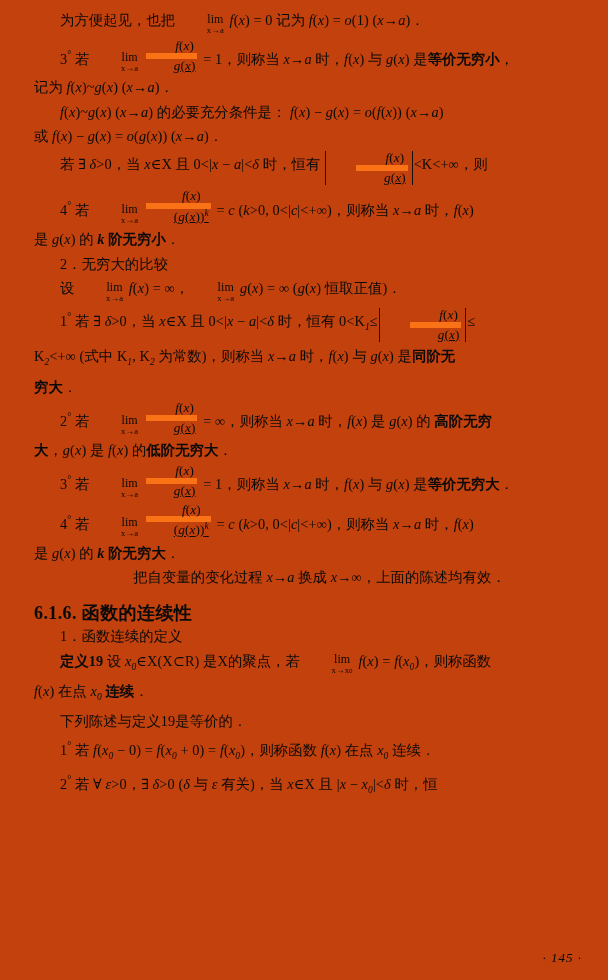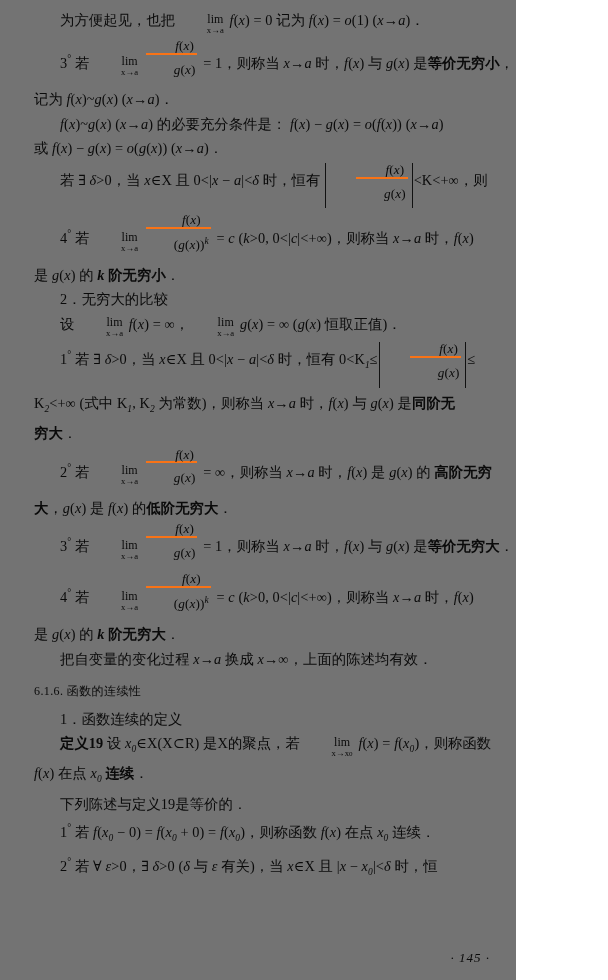--- a/index.html
+++ b/index.html
@@ -19,9 +19,9 @@
   .page {
     position: absolute;
     left: 0; top: 0;
-    width: 516px;
+    width: 608px;
     height: 980px;
-    background: #737373;
+    background: #c2410c;
     padding: 0;
     box-sizing: border-box;
   }

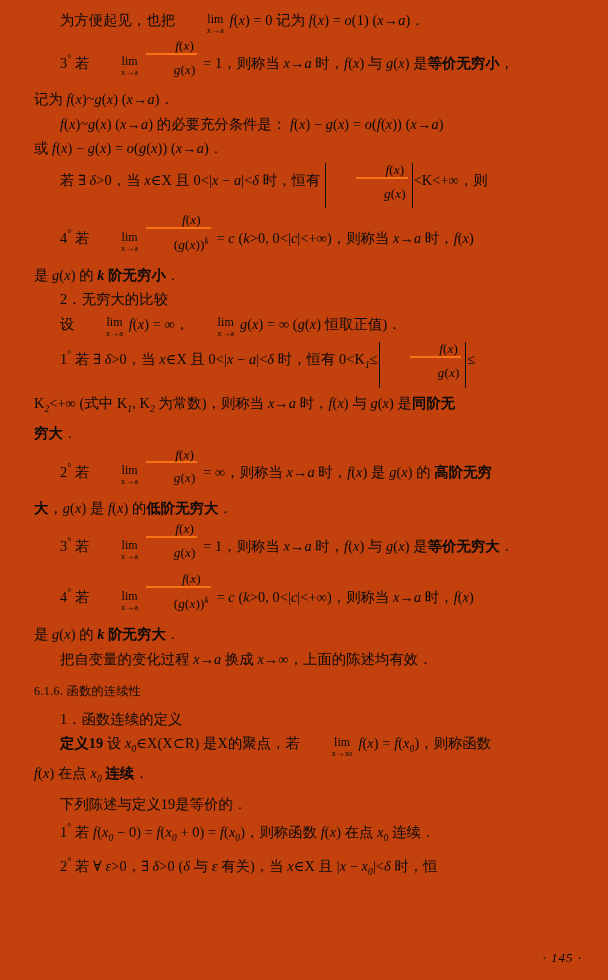--- a/index.html
+++ b/index.html
@@ -70,7 +70,7 @@
     font-size: 13.2px;
   }
   .frac .num { display: block; padding: 0 2px; }
-  .frac .den { display: block; border-top: 2px solid #f97316; padding: 8px 2px; }
+  .frac .den { display: block; border-top: 6px solid #f97316; padding: 0 2px; text-decoration: underline; }
   .sup { font-size: 9.5px; vertical-align: super; font-style: italic; }
   .sub2 { font-size: 9.5px; vertical-align: sub; font-style: italic; }
   .abs {

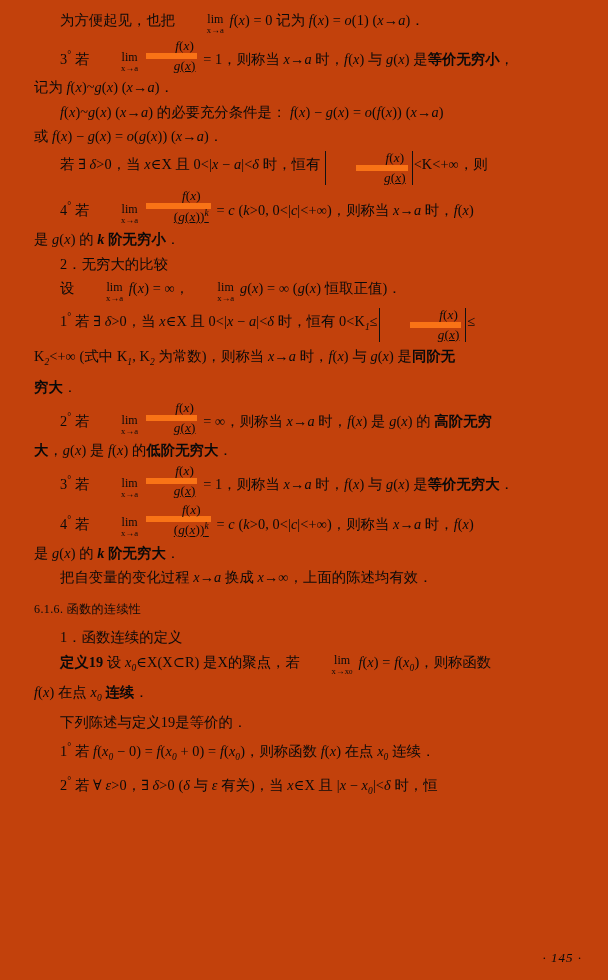--- a/index.html
+++ b/index.html
@@ -41,7 +41,7 @@
   .line.indent {
     text-indent: 26px;
   }
-  .big-gap { margin-bottom: 10px; }
+  .big-gap { margin-bottom: 10px; text-align: center; }
   .bold { font-weight: bold; }
   .heading {
     font-size: 12px;

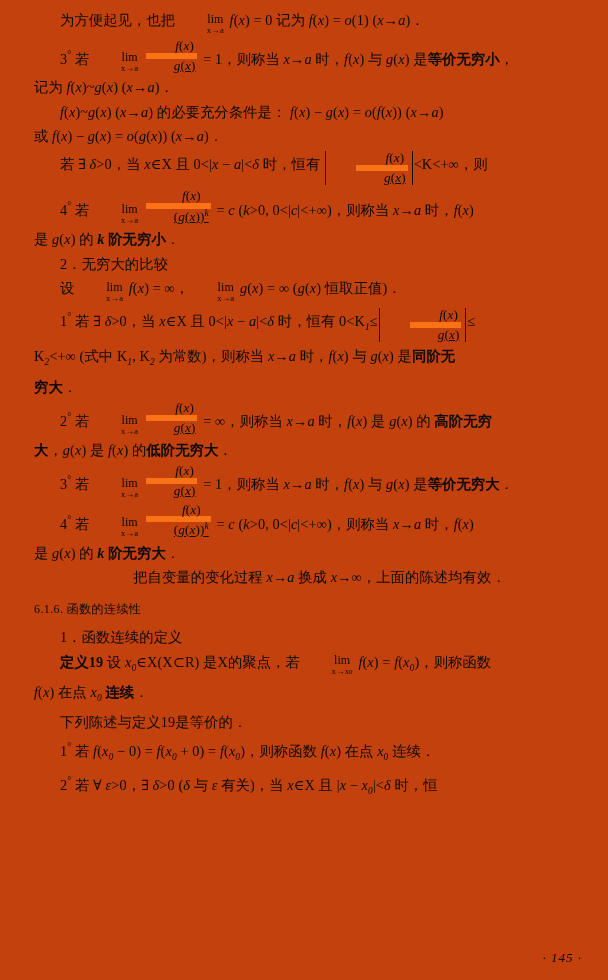--- a/index.html
+++ b/index.html
@@ -44,9 +44,9 @@
   .big-gap { margin-bottom: 10px; text-align: center; }
   .bold { font-weight: bold; }
   .heading {
-    font-size: 12px;
-    font-weight: normal;
-    margin: 14px 0 9px 0;
+    font-size: 18px;
+    font-weight: bold;
+    margin: 14px 0 1px 0;
     letter-spacing: 0.4px;
   }
   

